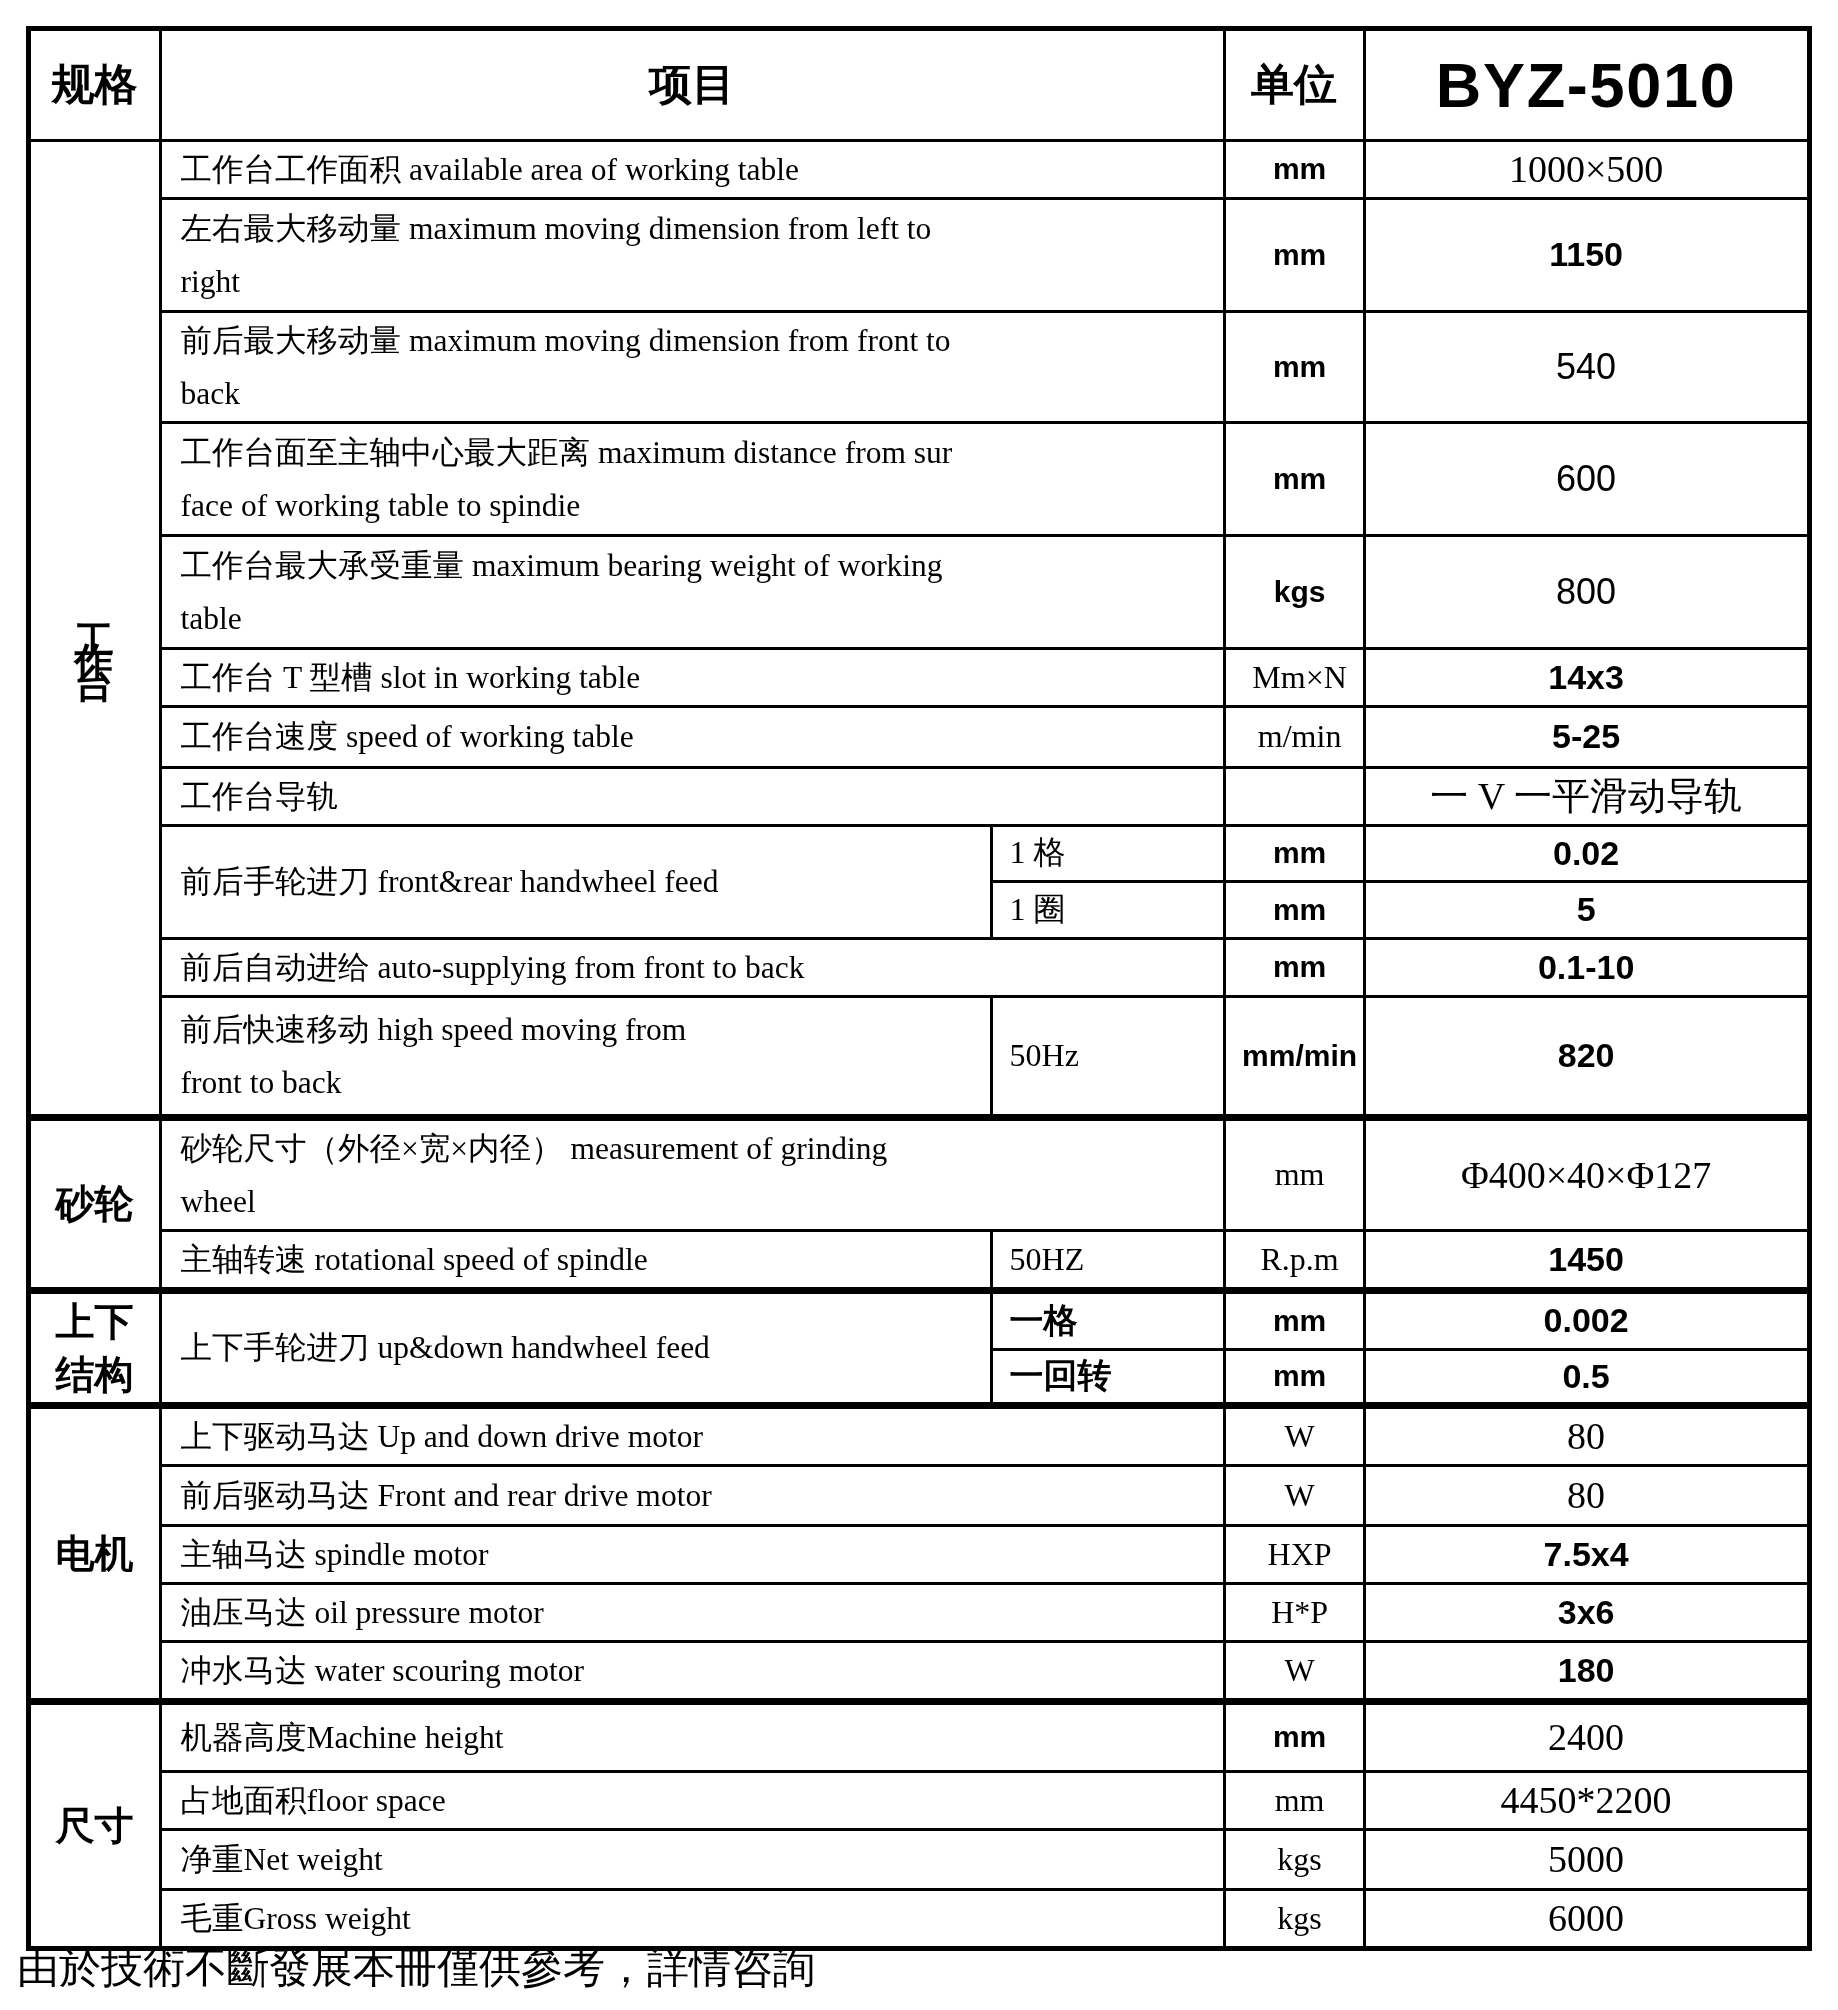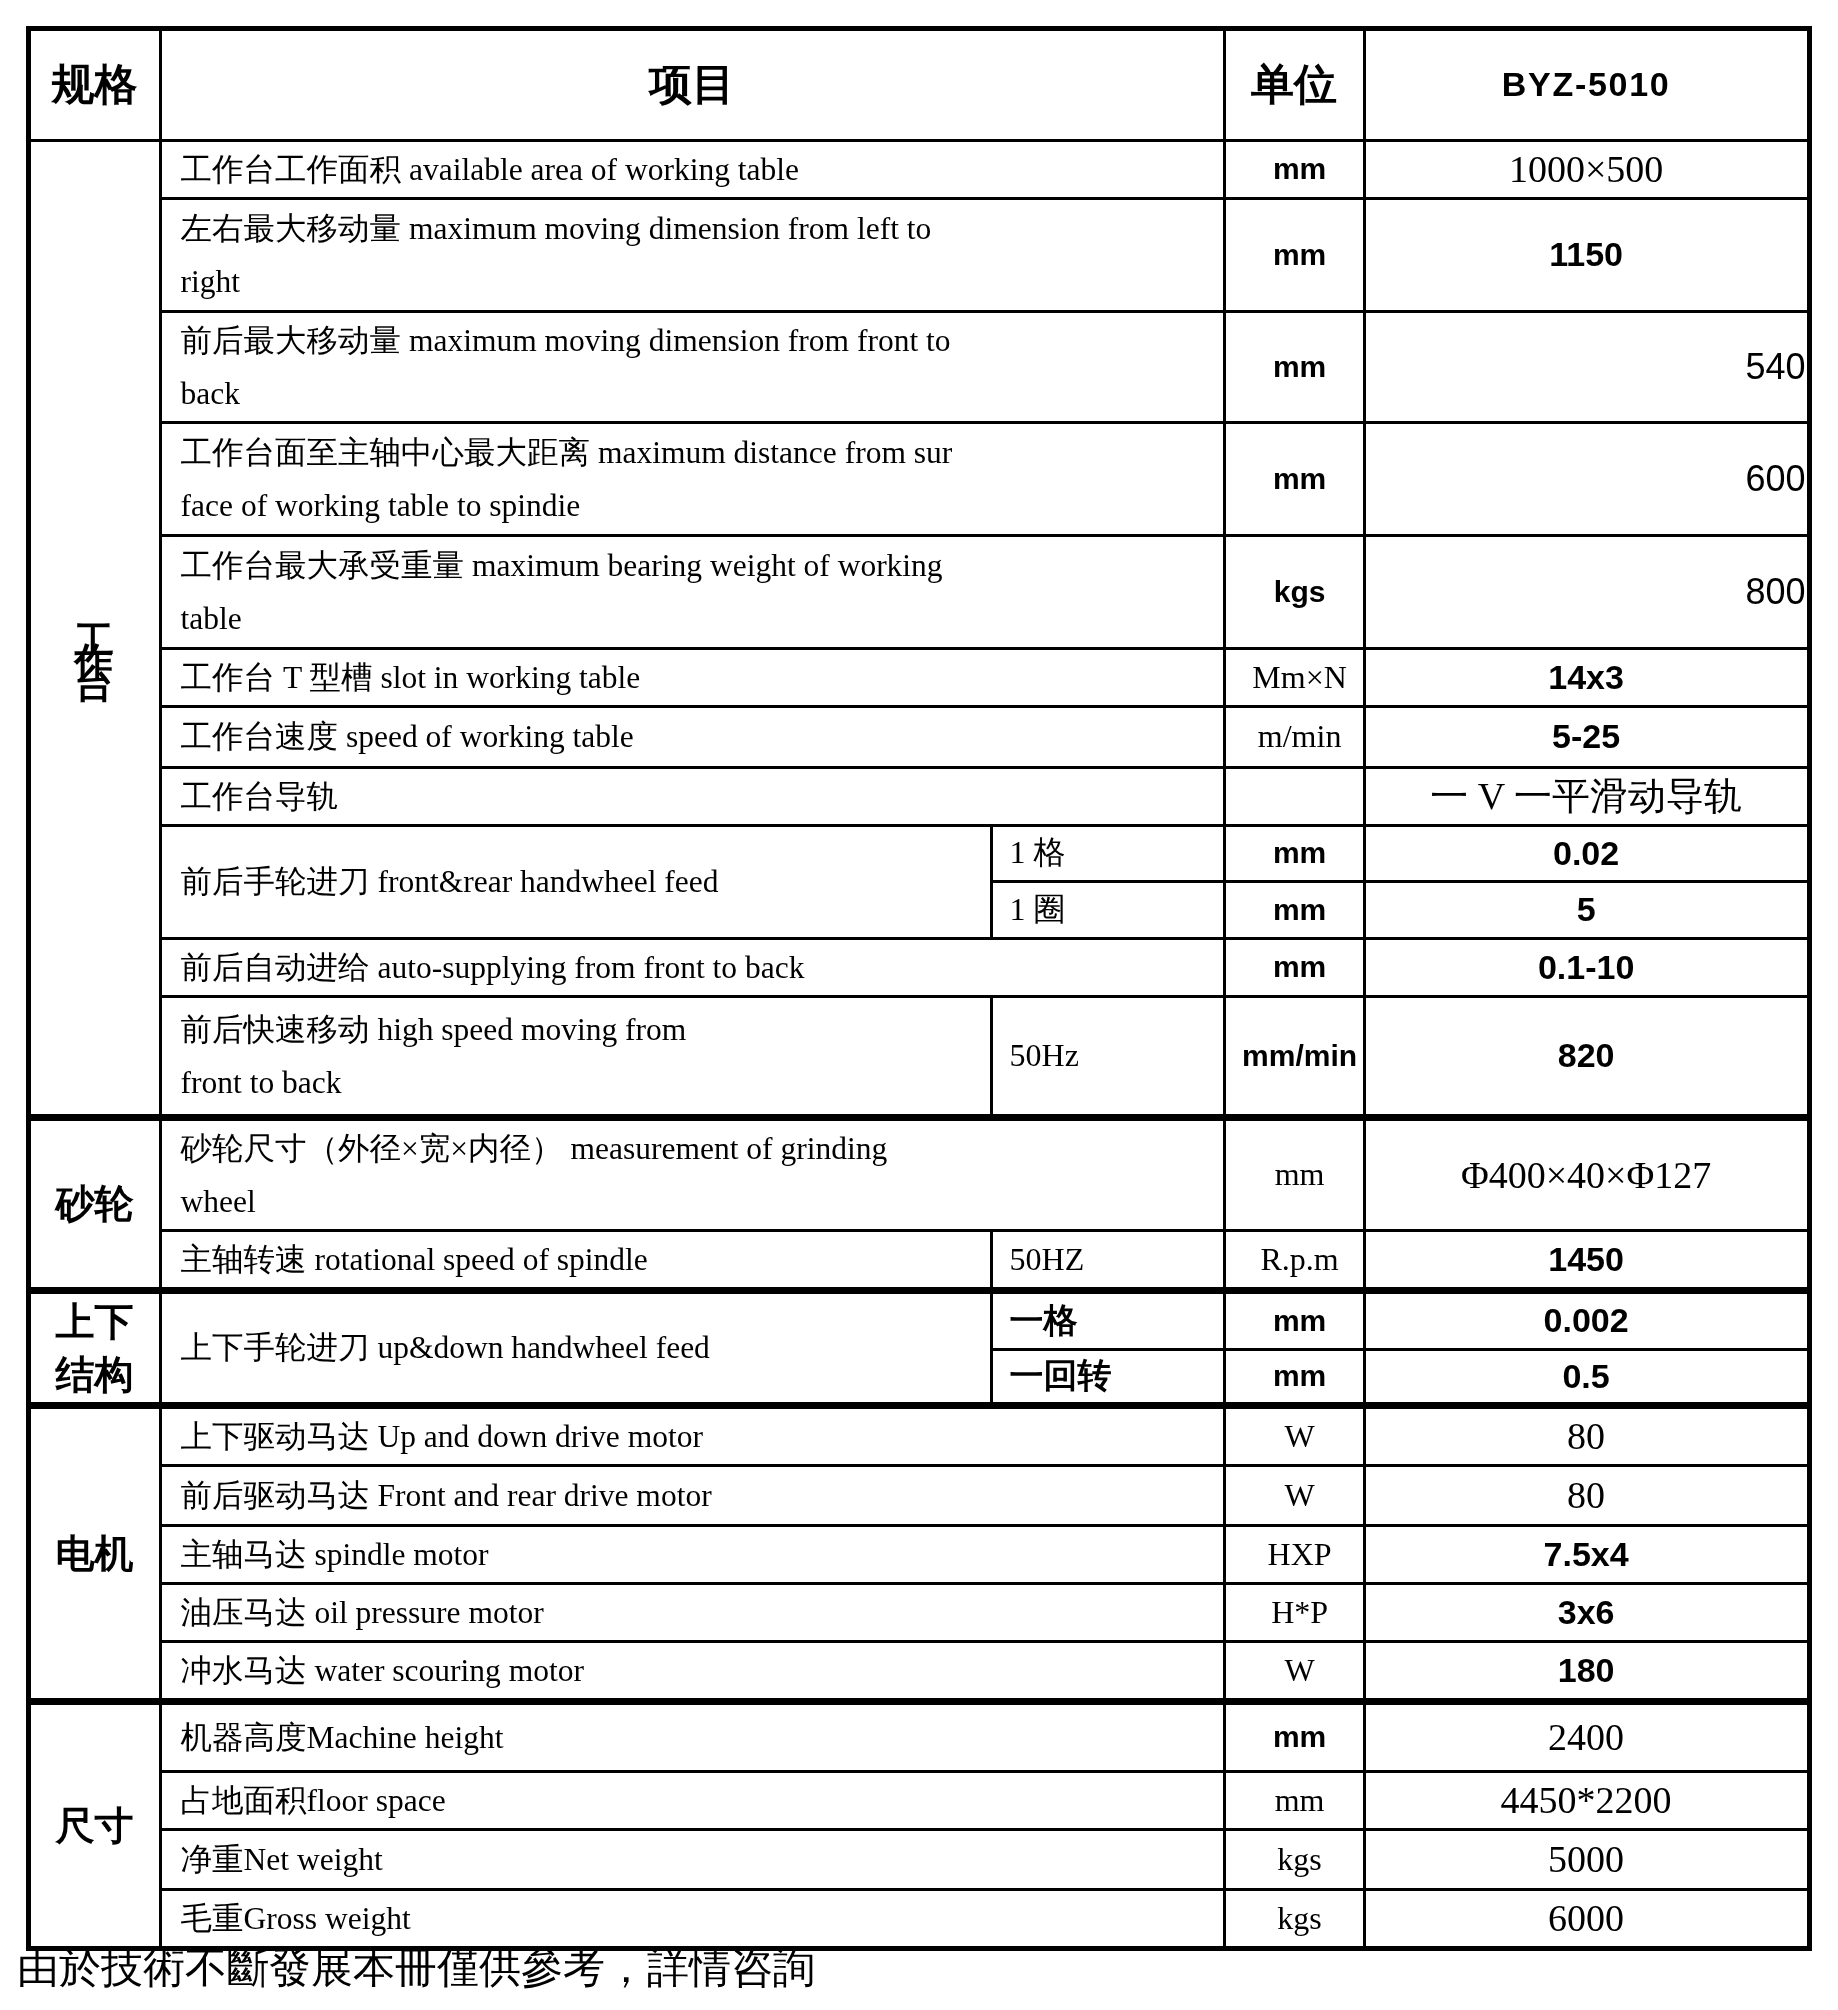--- a/index.html
+++ b/index.html
@@ -32,7 +32,7 @@
   .hdr-model{
     text-align:center;
     font-weight:bold;
-    font-size:34px;
+    font-size:63px;
     letter-spacing:1.7px;
     font-family:"Liberation Sans","DejaVu Sans",sans-serif;
   }

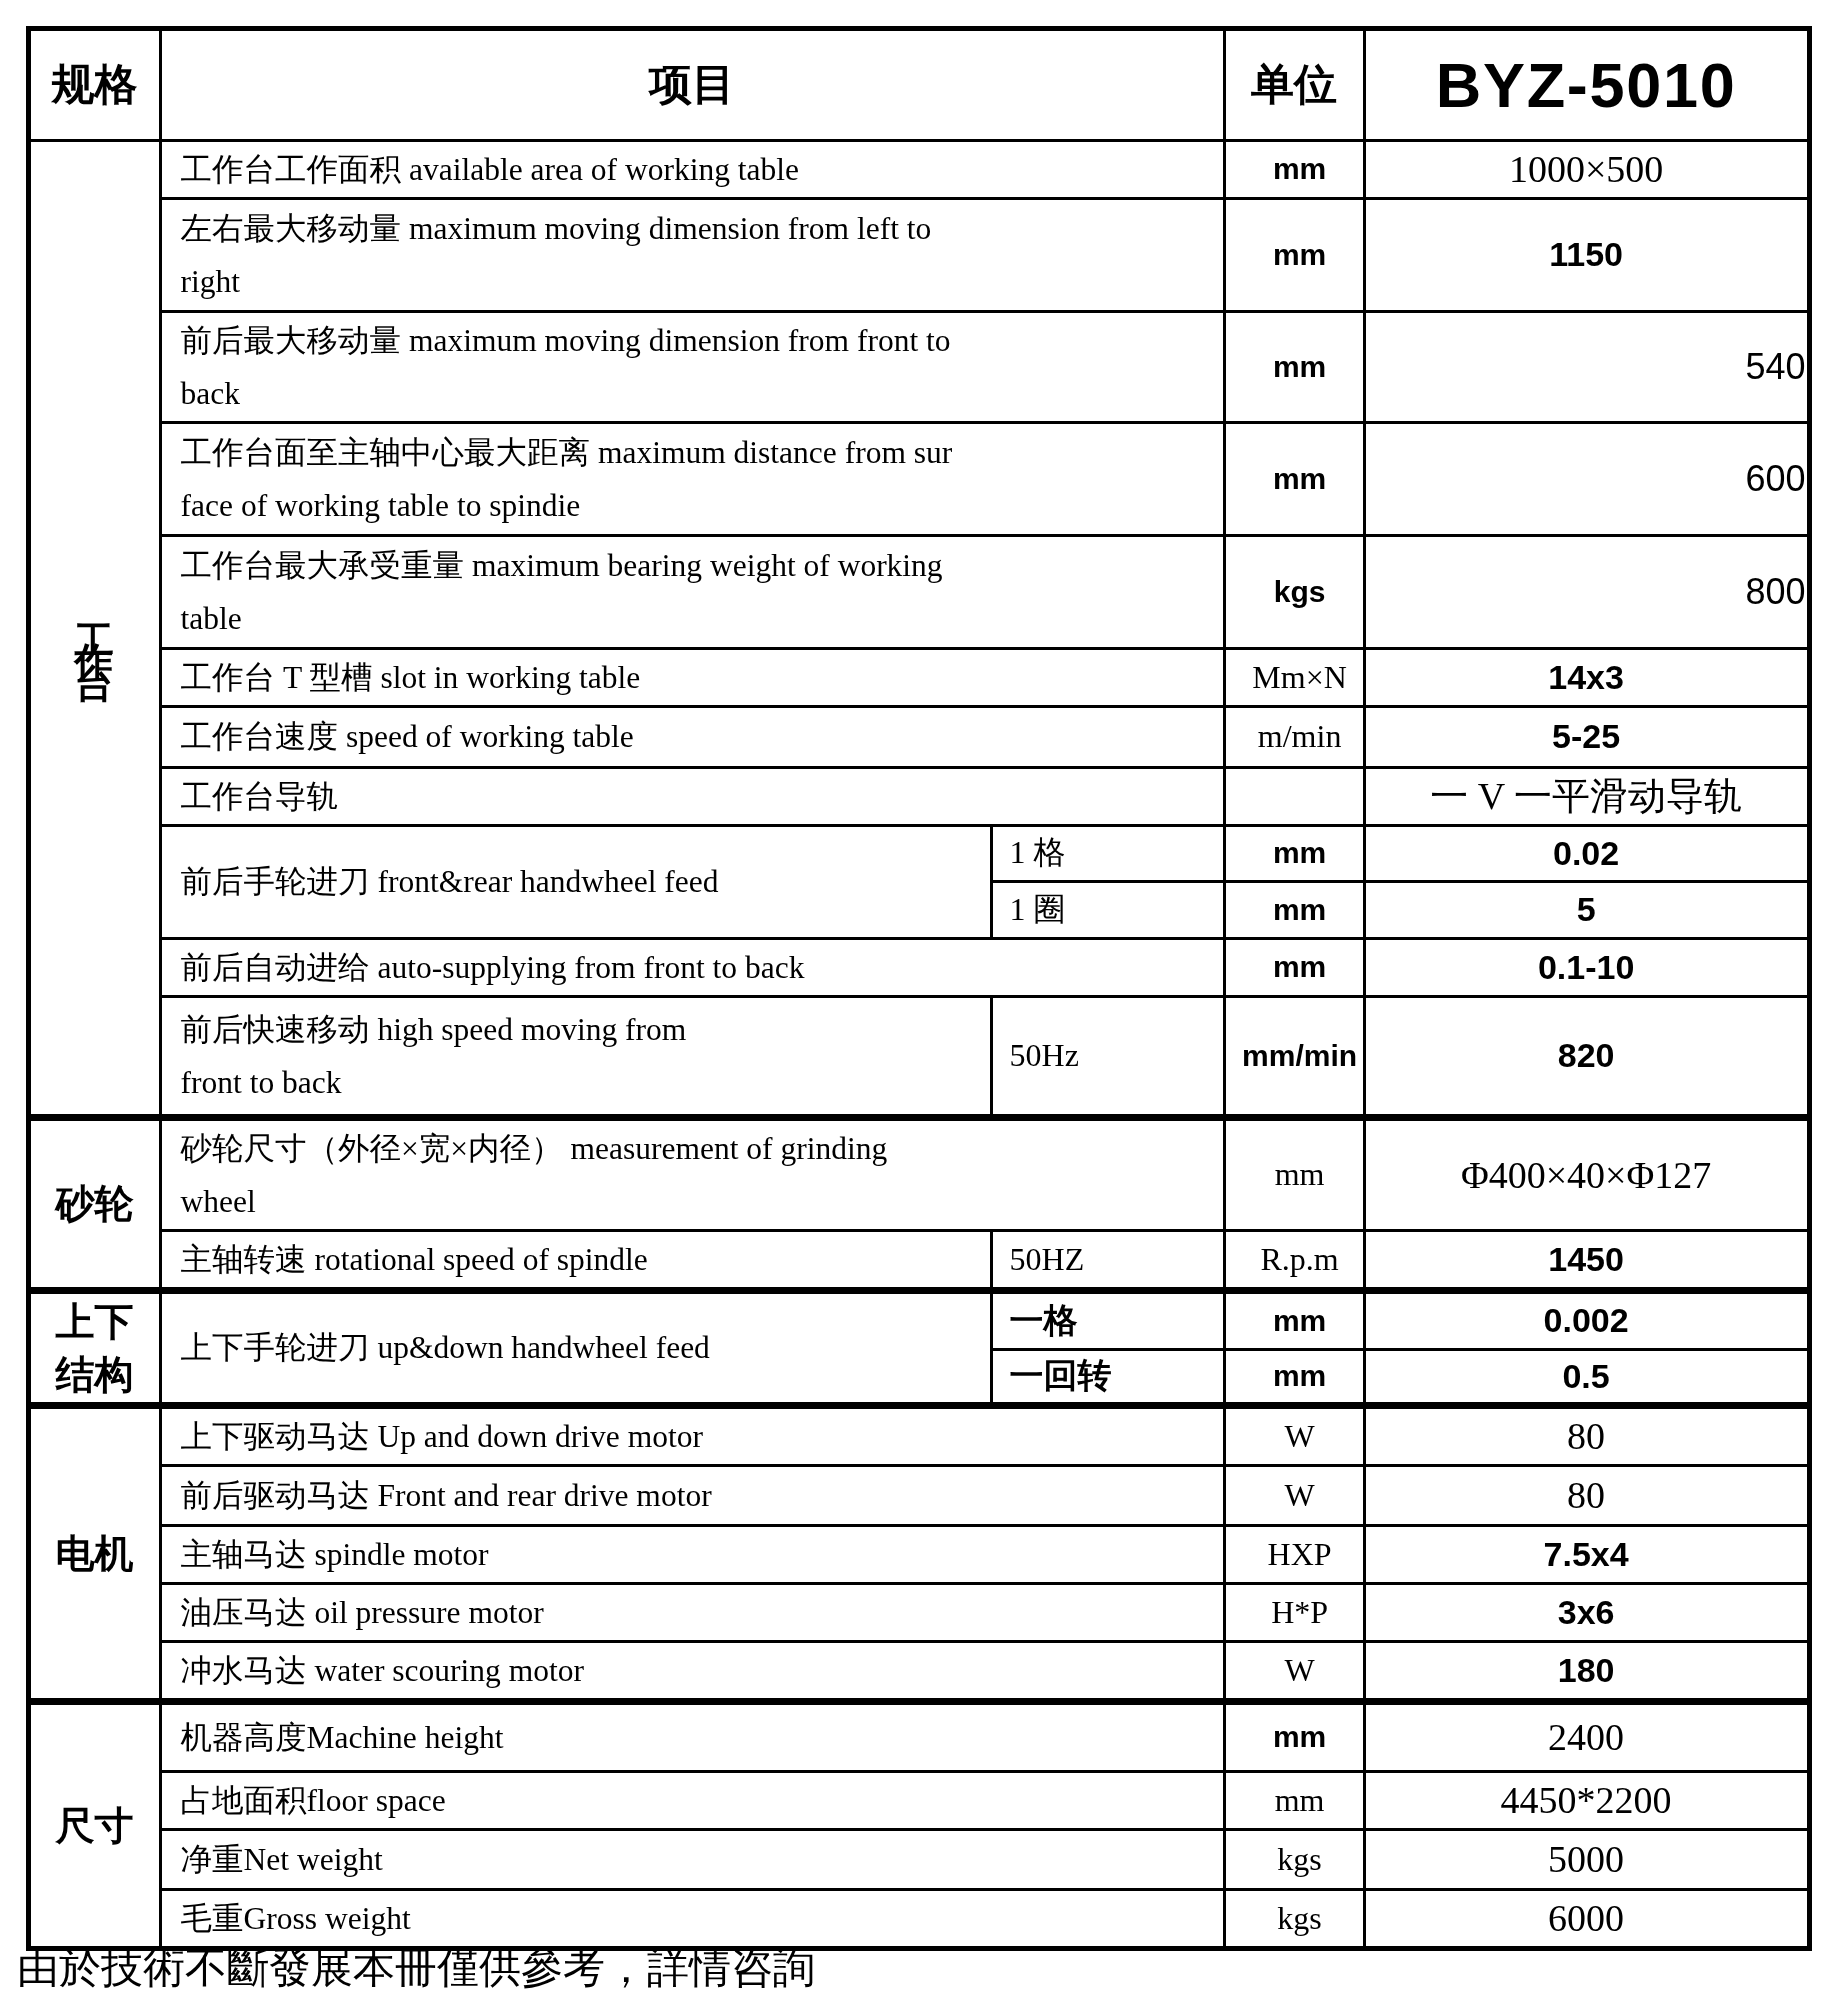--- a/index.html
+++ b/index.html
@@ -78,7 +78,7 @@
   
   .c-val{text-align:center;}
   .v1{font-family:"Liberation Sans","DejaVu Sans",sans-serif;font-weight:bold;font-size:34px;margin-left:12px;}
-  .v2{font-family:"Liberation Sans","DejaVu Sans",sans-serif;font-weight:normal;font-size:36px;text-align:right;}
+  .v2{font-family:"Liberation Sans","DejaVu Sans",sans-serif;font-weight:normal;font-size:36px;}
   .v3{font-family:"Liberation Serif","DejaVu Serif",serif;font-size:38px;}
   
   .sep{border-top:7.7px solid #000;}

